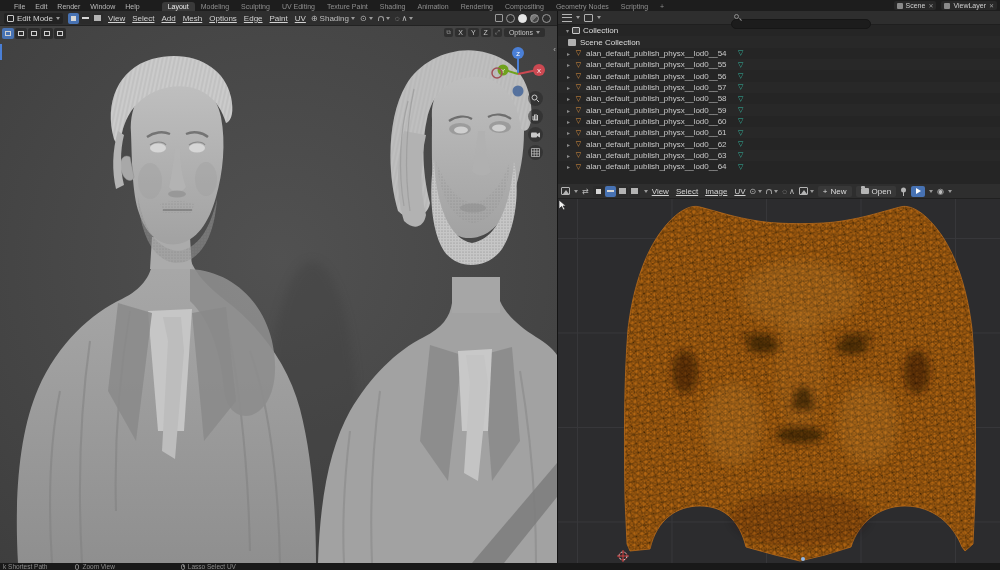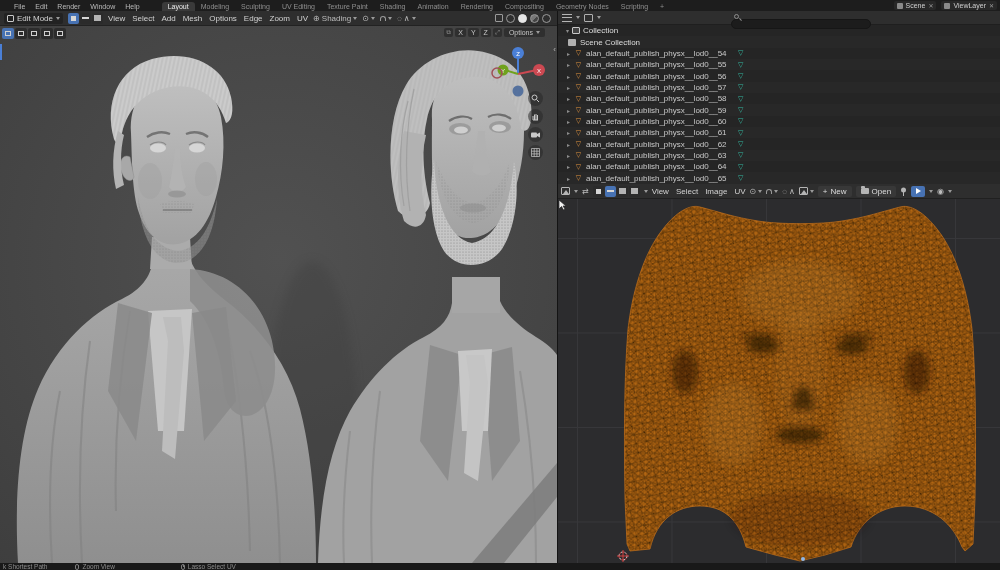--- a/index.html
+++ b/index.html
@@ -40,7 +40,7 @@
   .msel i { width:5px; height:5px; background:#d6d6d6; display:block; }
   .msel i.edge { width:7px; height:2px; }
   .msel i.face { width:7px; height:6px; opacity:.8; }
-  .hmenu { display:flex; gap:7px; }
+  .hmenu { display:flex; gap:7px;text-decoration:underline; }
   .hmenu span { color:#d2d2d2; }
   .hgrp { display:flex; align-items:center; gap:2px; color:#bdbdbd; }
   .glyph { font-size:8px; color:#bdbdbd; }

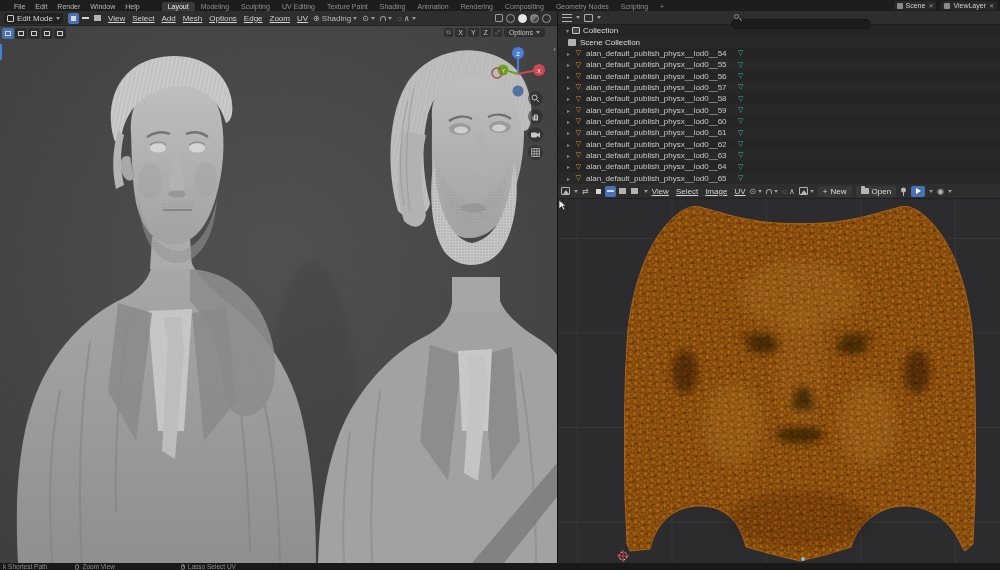--- a/index.html
+++ b/index.html
@@ -287,7 +287,7 @@
           <span>Mesh</span>
           <span>Options</span>
           <span>Edge</span>
-          <span>Zoom</span>
+          <span>Paint</span>
           <span>UV</span>
         </span>
       <span class="hgrp">

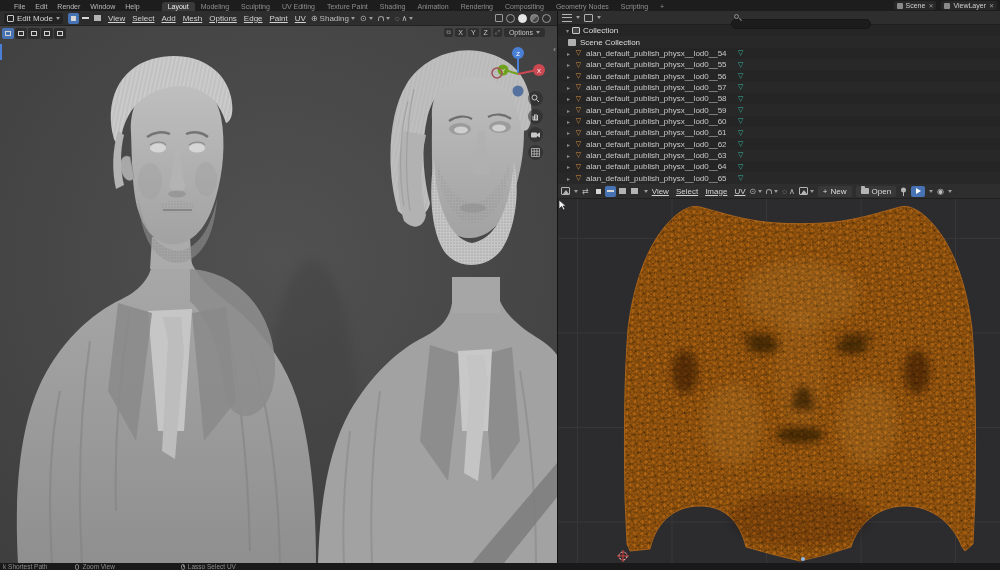--- a/index.html
+++ b/index.html
@@ -479,12 +479,6 @@
           <span class="disclosure">▸</span>
           <span class="obj-icon">▽</span>
           <span class="ol-name">alan_default_publish_physx__lod0__64</span>
-          <span class="data-icon">▽</span>
-        </div>
-        <div class="ol-row item">
-          <span class="disclosure">▸</span>
-          <span class="obj-icon">▽</span>
-          <span class="ol-name">alan_default_publish_physx__lod0__65</span>
           <span class="data-icon">▽</span>
         </div>
       </div>

